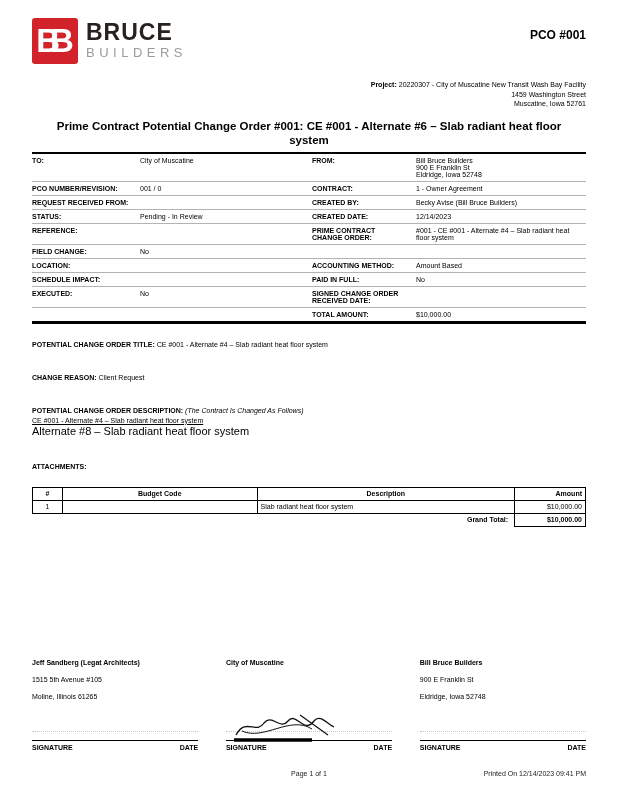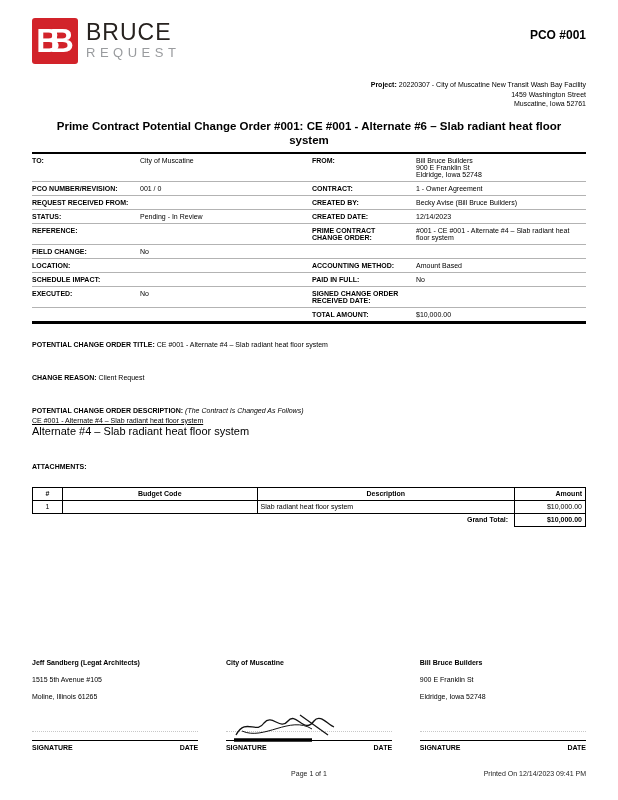--- a/index.html
+++ b/index.html
@@ -19,7 +19,7 @@
   }
   .logo-mark .b2{margin-left:-10px;}
   .logo-text{padding-top:2px;}
-  .brand-top{font-size:23px;font-weight:normal;color:#27221f;letter-spacing:1px;line-height:24px;}
+  .brand-top{font-size:23px;font-weight:bold;color:#27221f;letter-spacing:1px;line-height:24px;}
   .brand-bottom{font-size:13px;color:#999b9e;letter-spacing:4.5px;line-height:17px;}
   .pco{font-size:12px;font-weight:bold;padding-top:10px;}
 

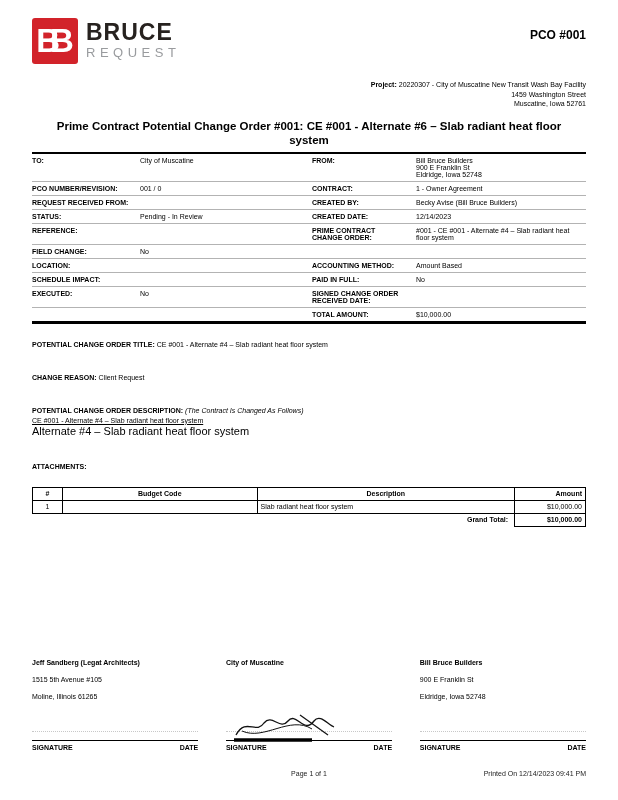--- a/index.html
+++ b/index.html
@@ -92,7 +92,7 @@
         </div>
         <div class="logo-text">
           <div class="brand-top">BRUCE</div>
-          <div class="brand-bottom">REQUEST</div>
+          <div class="brand-bottom">BUILDERS</div>
         </div>
       </div>
       <div class="pco">PCO #001</div>

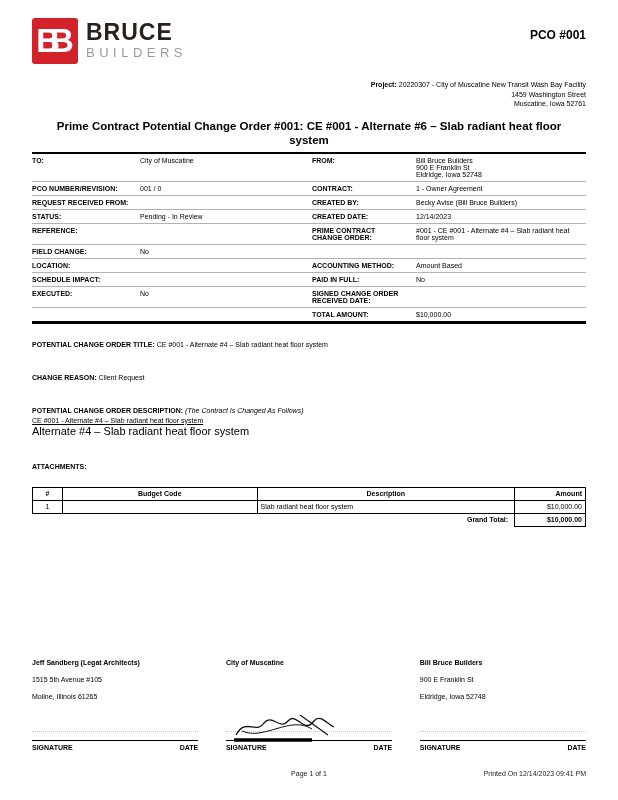--- a/index.html
+++ b/index.html
@@ -196,7 +196,7 @@
       <span class="lbl">POTENTIAL CHANGE ORDER DESCRIPTION:</span>
       <span class="note">(The Contract Is Changed As Follows)</span>
       <div class="desc-link">CE #001 - Alternate #4 – Slab radiant heat floor system</div>
-      <div class="desc-big">Alternate #4 – Slab radiant heat floor system</div>
+      <div class="desc-big">Alternate #8 – Slab radiant heat floor system</div>
     </div>
 
     <div class="sect row-attach">

